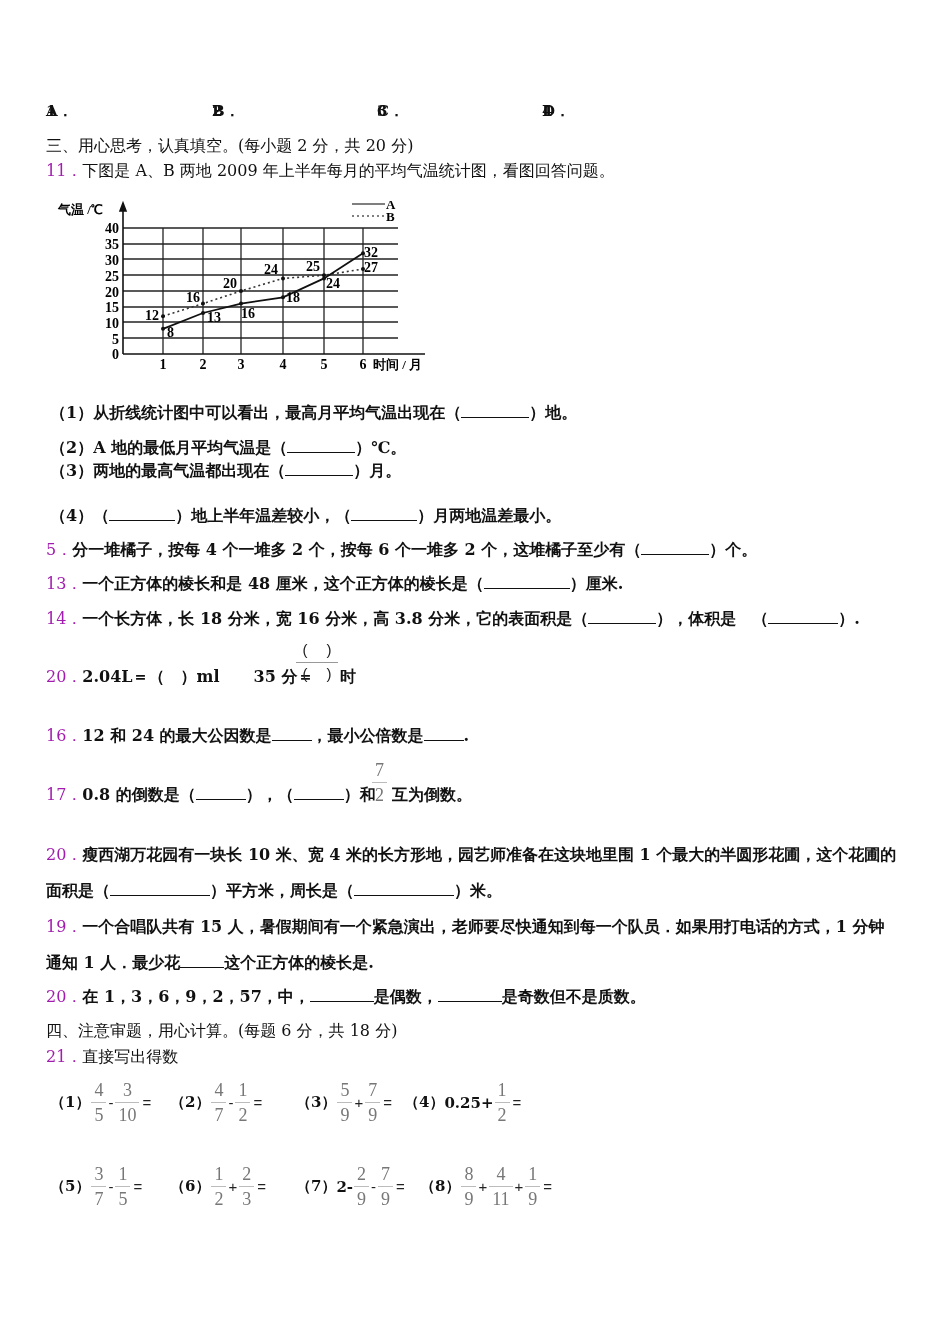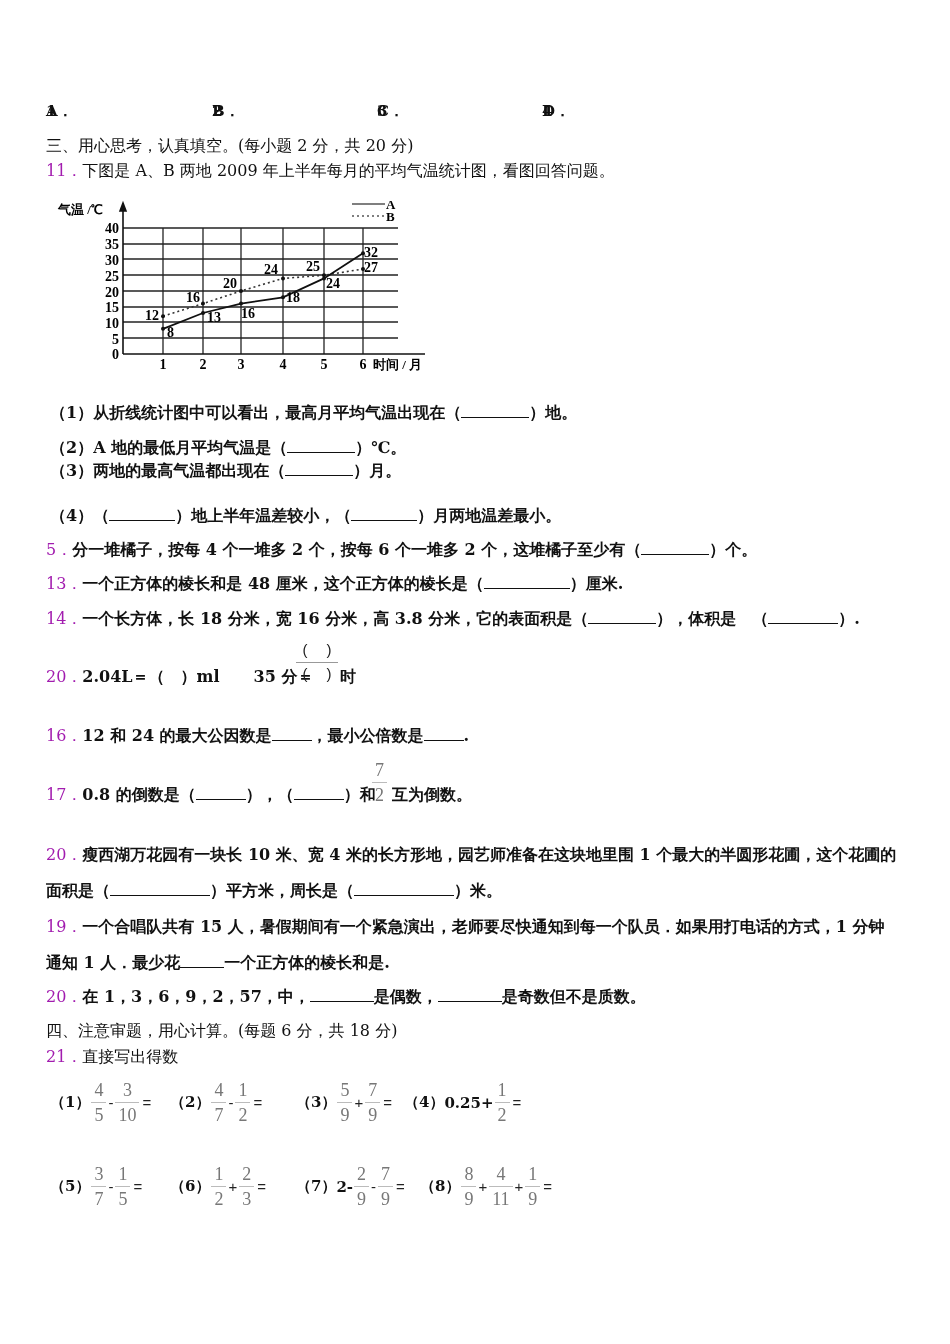--- a/index.html
+++ b/index.html
@@ -188,7 +188,7 @@
   <span class="num">19．</span><span>一个合唱队共有 15 人，暑假期间有一个紧急演出，老师要尽快通知到每一个队员．如果用打电话的方式，1 分钟</span>
 </div>
 <div class="abs line b" style="top:953px;left:46px">
-  <span>通知 1 人．最少花</span><span class="blank" style="width:44px"></span><span>一个正方体的棱长和是.</span>
+  <span>通知 1 人．最少花</span><span class="blank" style="width:44px"></span><span>这个正方体的棱长是.</span>
 </div>
 
 <div class="abs line b" style="top:987px;left:46px">

